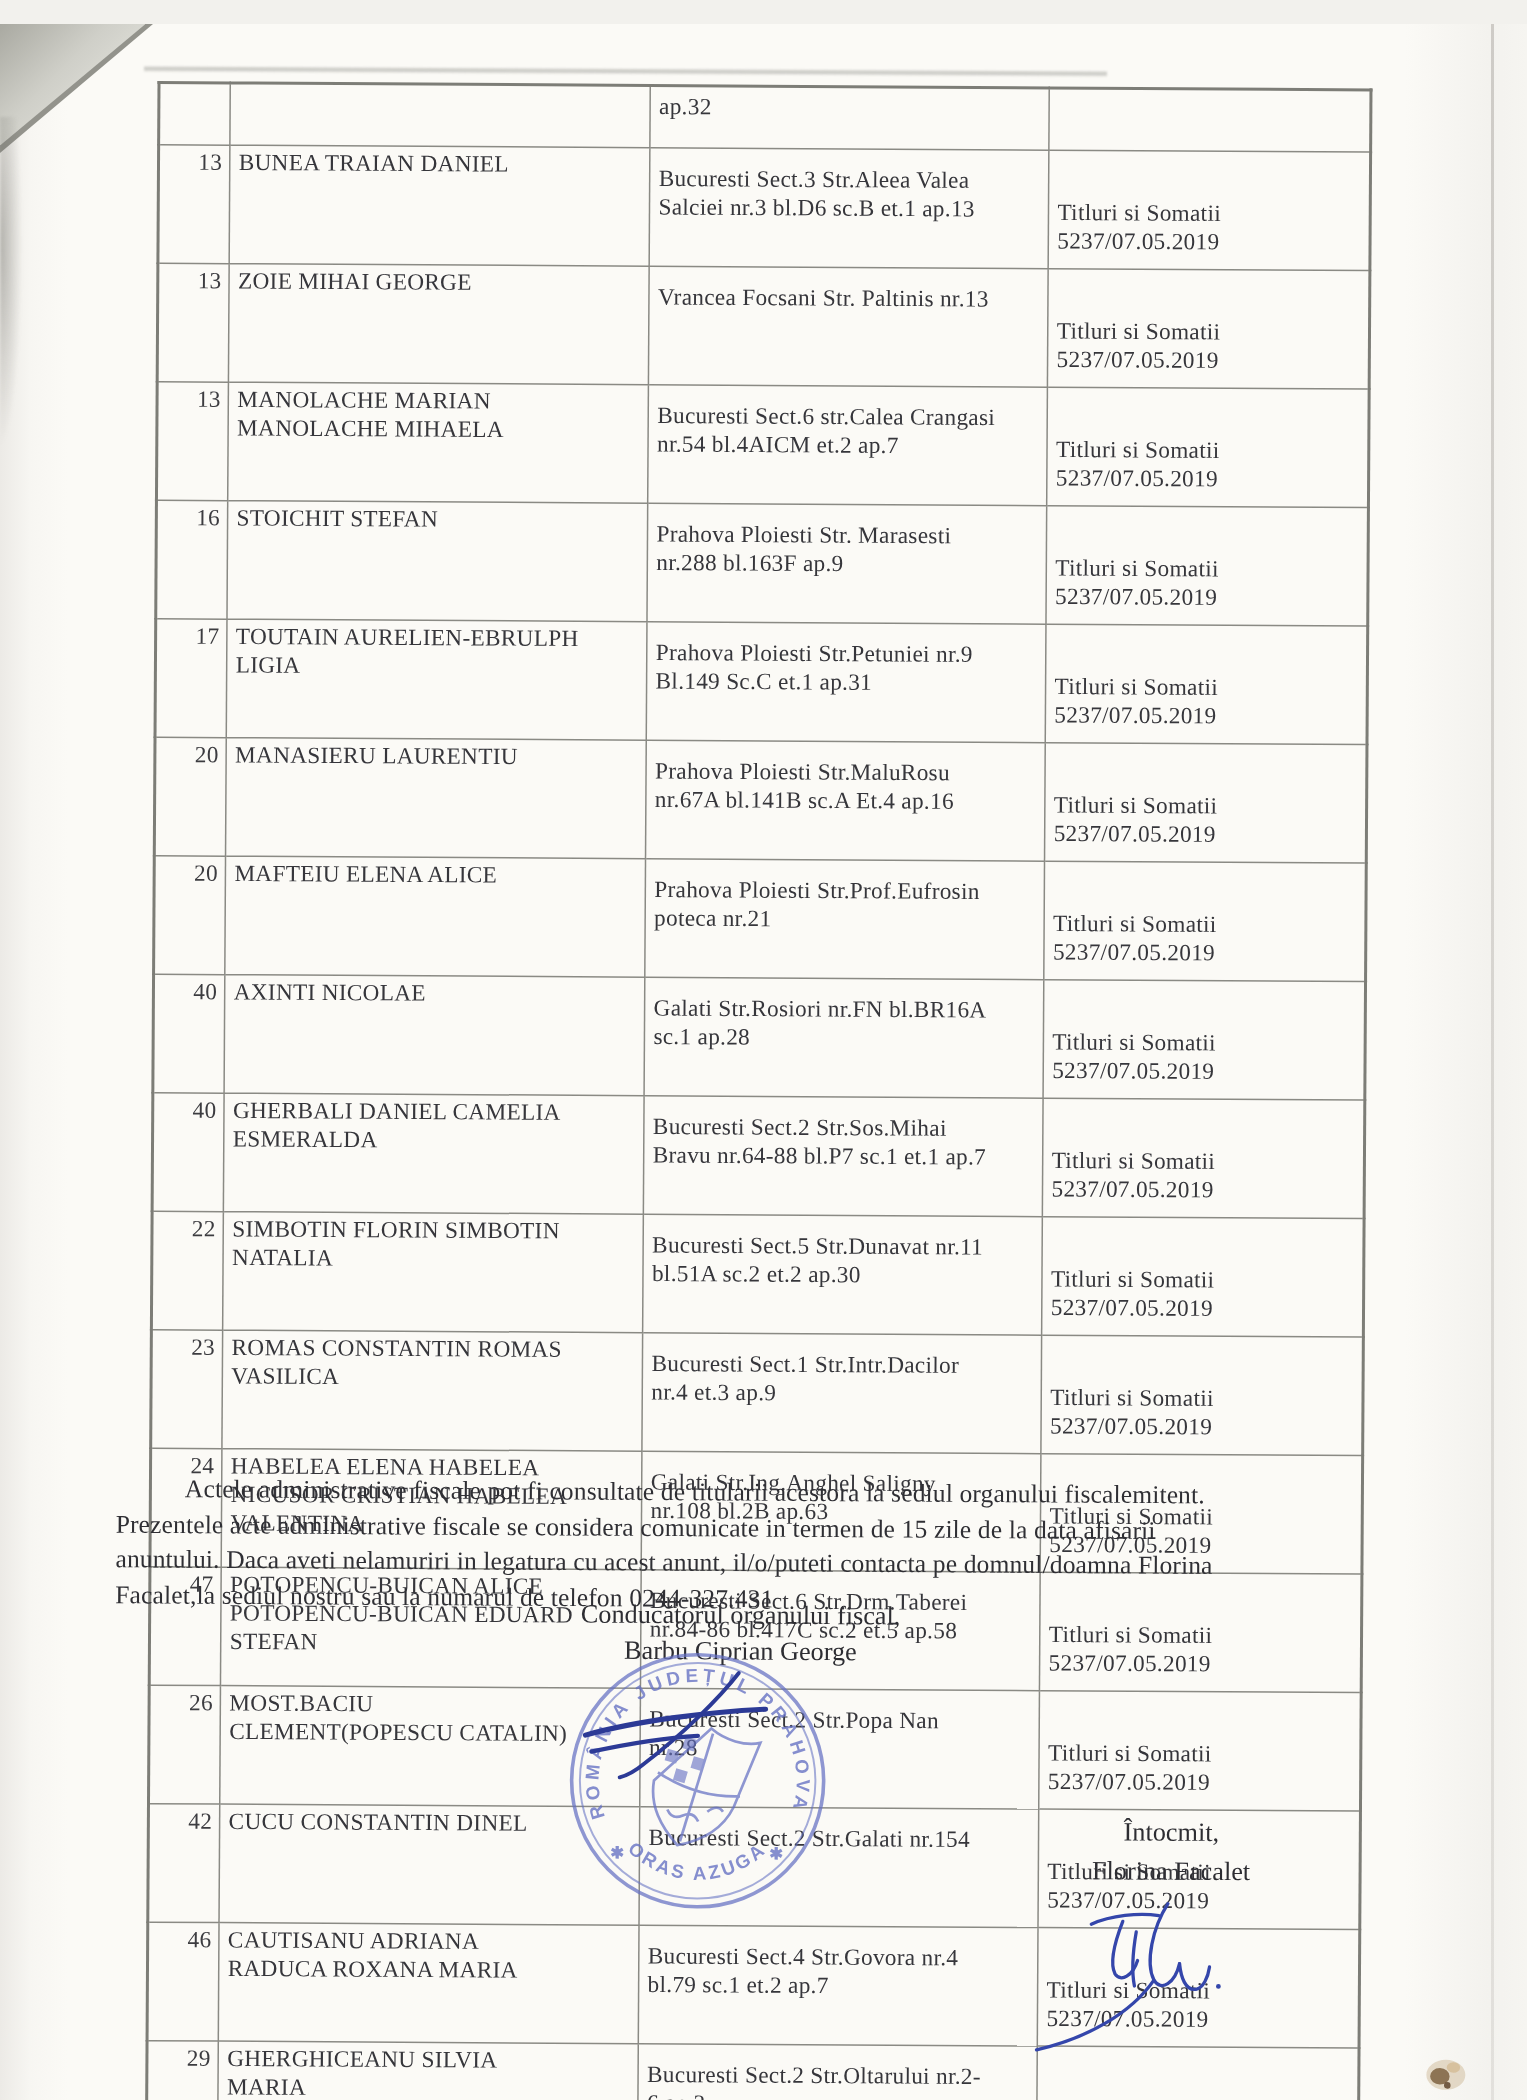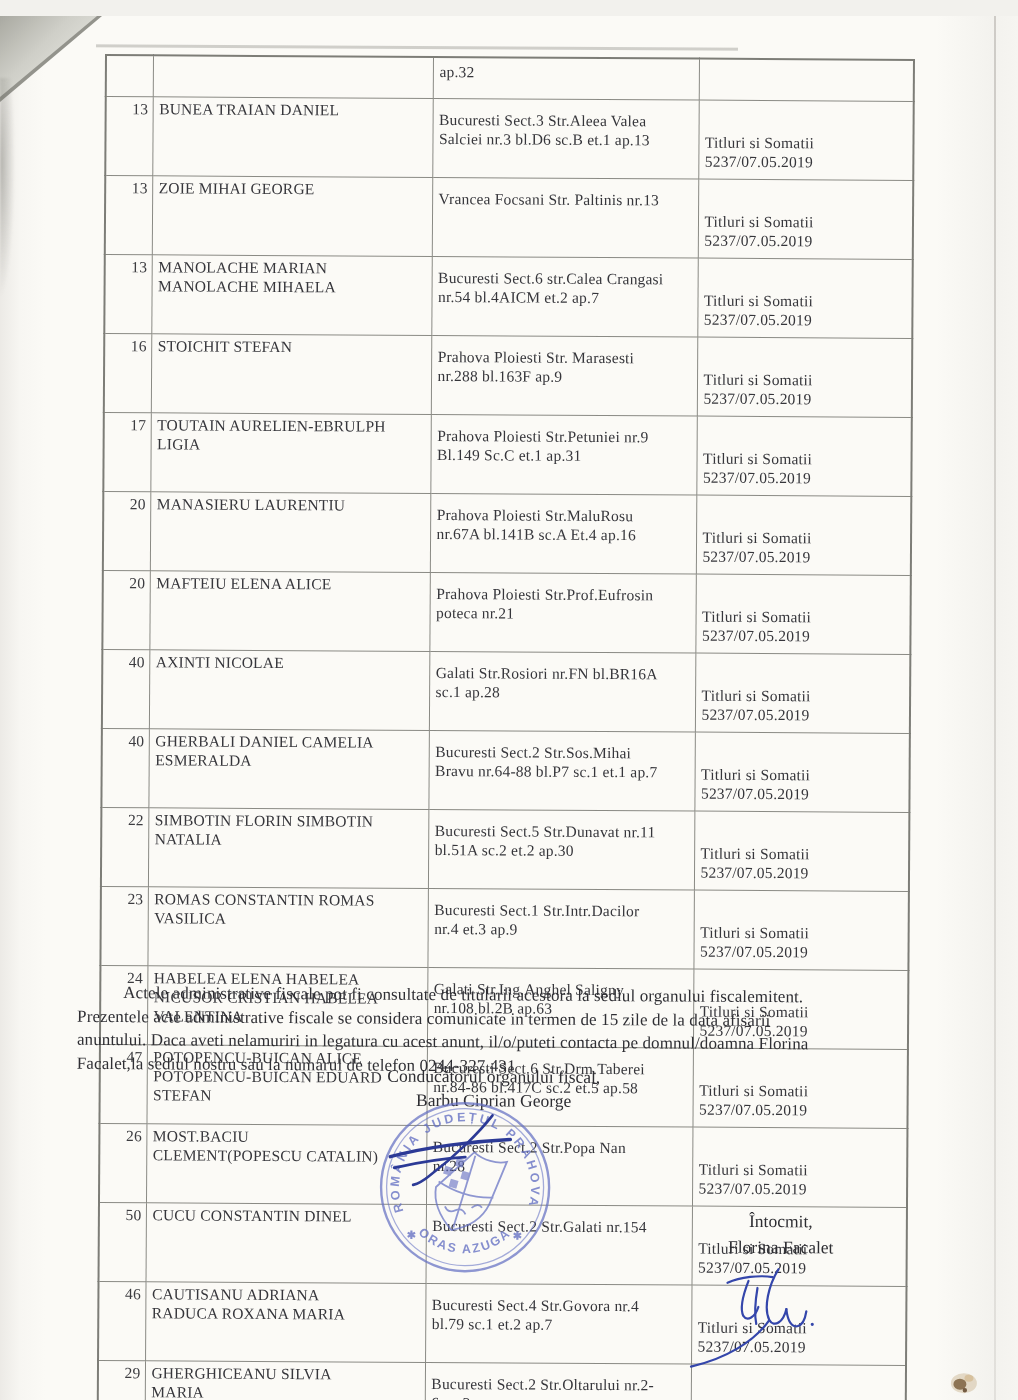--- a/index.html
+++ b/index.html
@@ -256,7 +256,7 @@
       </tr>
 
       <tr class="row">
-        <td class="c-no"><div class="num">50</div></td>
+        <td class="c-no"><div class="num">42</div></td>
         <td class="c-name"><div class="nm">CUCU CONSTANTIN DINEL</div></td>
         <td class="c-addr"><div class="cellshift">Bucuresti Sect.2 Str.Galati nr.154</div></td>
         <td class="c-status">

